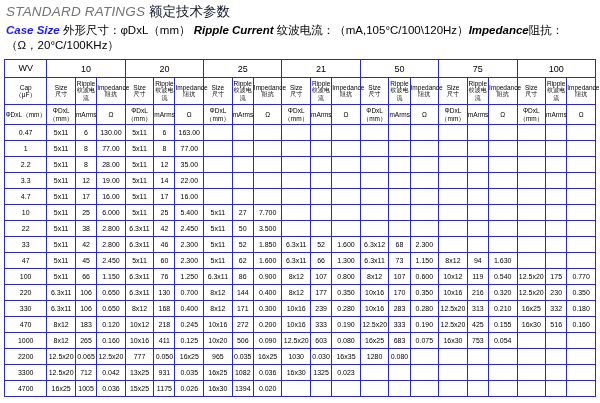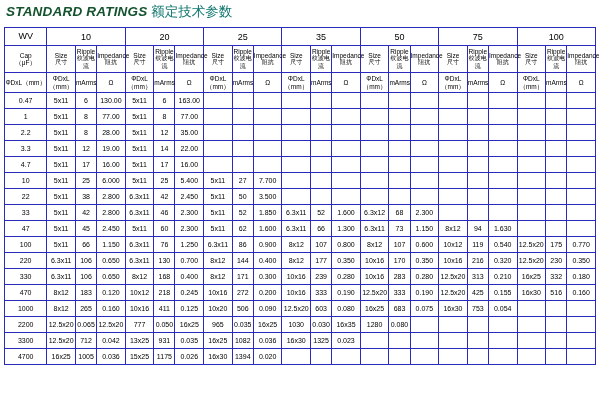--- a/index.html
+++ b/index.html
@@ -7,7 +7,7 @@
   .page{width:600px;height:403px;position:relative;}
 
   .title{padding:4px 6px 0 6px;font-size:13.5px;line-height:16px;}
-  .title .en{font-style:italic;font-weight:bold;color:#14532d;letter-spacing:.2px;}
+  .title .en{font-style:italic;font-weight:normal;color:#737373;letter-spacing:.2px;}
   .title .cn{color:#0f766e;font-weight:normal;font-style:normal;font-family:Liberation Mono, monospace;}
 
   .subtitle{padding:2px 6px 0 6px;font-size:11.5px;line-height:15px;color:#000;}

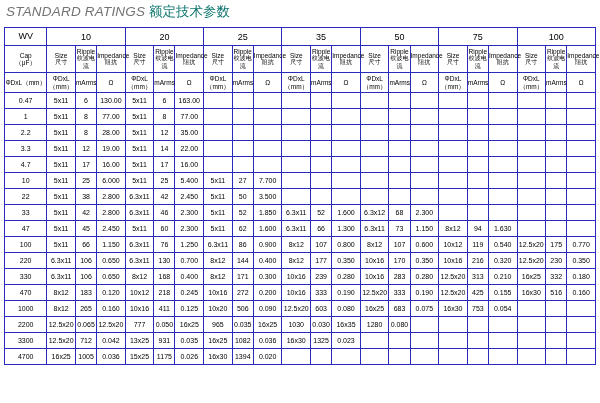--- a/index.html
+++ b/index.html
@@ -8,7 +8,7 @@
 
   .title{padding:4px 6px 0 6px;font-size:13.5px;line-height:16px;}
   .title .en{font-style:italic;font-weight:normal;color:#737373;letter-spacing:.2px;}
-  .title .cn{color:#0f766e;font-weight:normal;font-style:normal;font-family:Liberation Mono, monospace;}
+  .title .cn{color:#0f172a;font-weight:normal;font-style:normal;font-family:Liberation Mono, monospace;}
 
   .subtitle{padding:2px 6px 0 6px;font-size:11.5px;line-height:15px;color:#000;}
   .subtitle .kw{font-style:italic;font-weight:bold;}

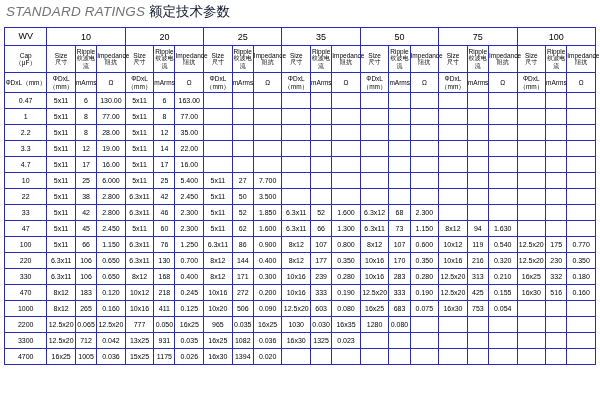--- a/index.html
+++ b/index.html
@@ -37,6 +37,12 @@
     <span class="cn">额定技术参数</span>
   </div>
 
+  <div class="subtitle">
+    <span class="kw blue">Case Size</span>
+    <span>外形尺寸：</span><span>φDxL（mm）</span>
+    <span class="kw">Ripple Current</span>
+    <span>纹波电流：</span><span>（mA,105°C/100\120Hz）</span><span class="kw">Impedance</span><span>阻抗：</span><span>（Ω，20°C/100KHz）</span>
+  </div>
 
   <table>
     <colgroup>

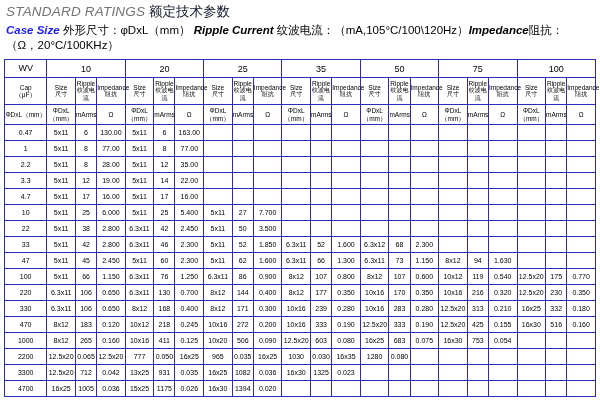--- a/index.html
+++ b/index.html
@@ -75,7 +75,7 @@
         <td colspan="3">10</td>
         <td colspan="3">20</td>
         <td colspan="3">25</td>
-        <td colspan="3">35</td>
+        <td colspan="3">21</td>
         <td colspan="3">50</td>
         <td colspan="3">75</td>
         <td colspan="3">100</td>

